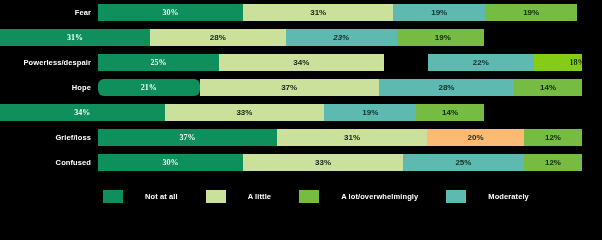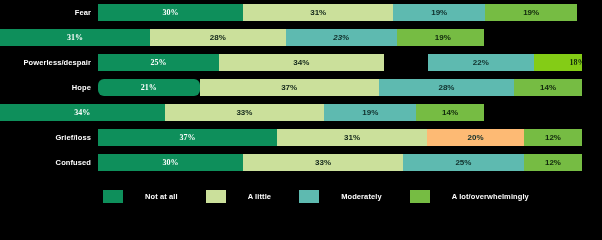--- a/index.html
+++ b/index.html
@@ -215,13 +215,13 @@
         <span class="legend-text">A little</span>
       </div>
       <div class="legend-item">
+        <span class="legend-swatch" style="background: rgb(118, 188, 67);"></span>
+        <span class="legend-text">A lot/overwhelmingly</span>
+      </div>
+      <div class="legend-item">
         <span class="legend-swatch" style="background: rgb(94, 186, 176);"></span>
         <span class="legend-text">Moderately</span>
       </div>
-      <div class="legend-item">
-        <span class="legend-swatch" style="background: rgb(118, 188, 67);"></span>
-        <span class="legend-text">A lot/overwhelmingly</span>
-      </div>
     </div>
 </div>
 

